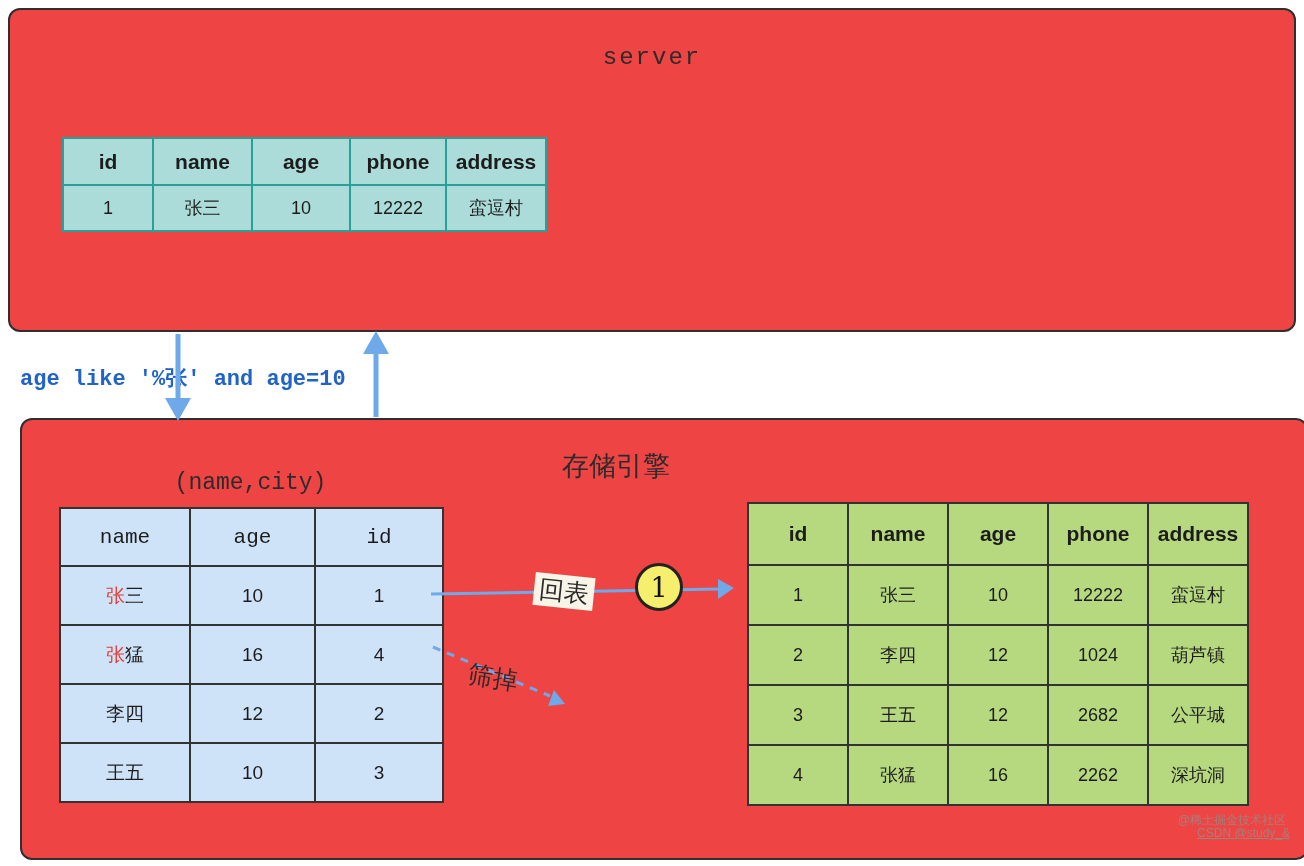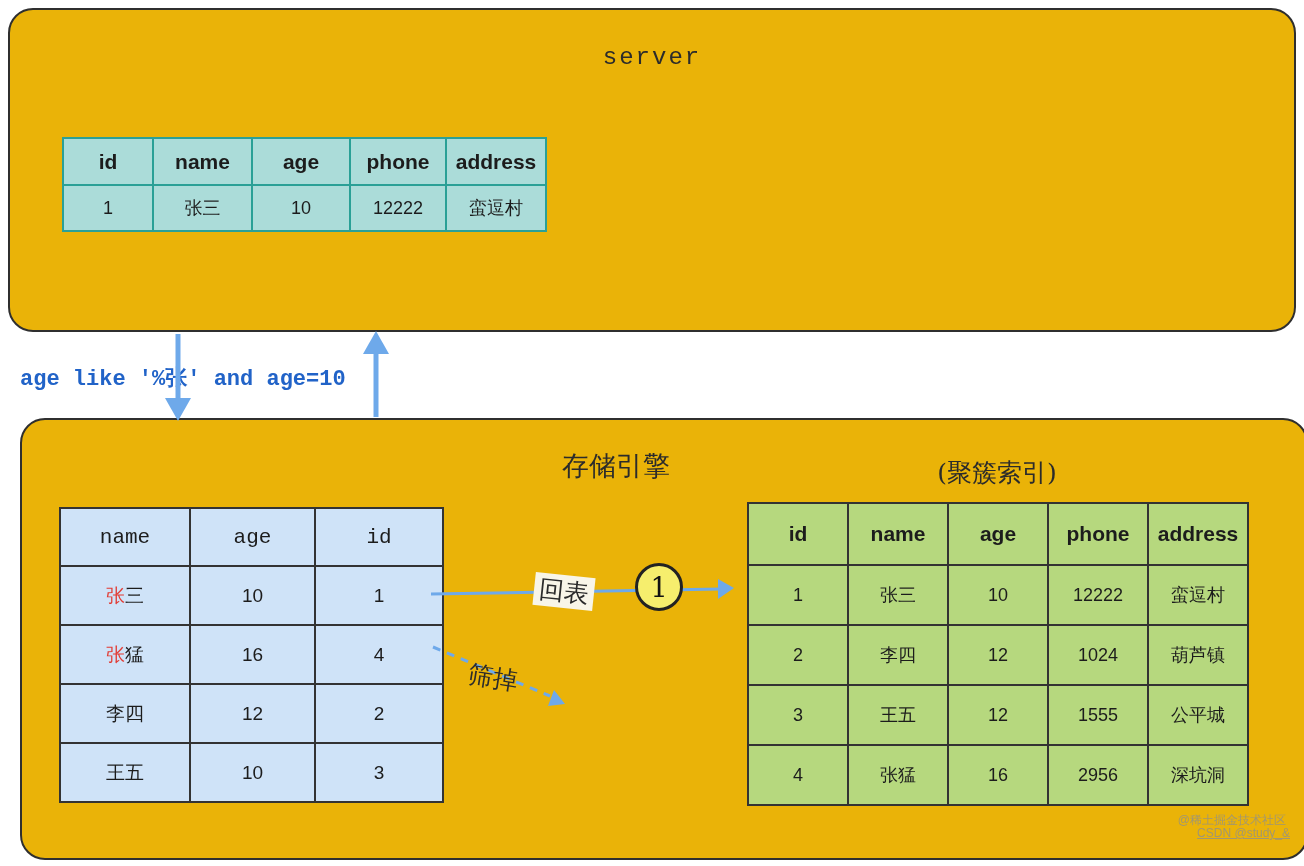--- a/index.html
+++ b/index.html
@@ -5,7 +5,7 @@
   html,body{margin:0;padding:0;background:#ffffff;}
   .page{position:relative;width:1304px;height:866px;background:#ffffff;overflow:hidden;
         font-family:"Liberation Sans","DejaVu Sans",sans-serif;}
-  .box{position:absolute;background:#eab308;border:2px solid #2f2f2f;border-radius:25px;}
+  .box{position:absolute;background:#ef4444;border:2px solid #2f2f2f;border-radius:12px;}
   .top-box{left:8px;top:8px;width:1284px;height:320px;}
   .bottom-box{left:20px;top:418px;width:1284px;height:438px;}
   .mono{font-family:"Liberation Mono","DejaVu Sans Mono",monospace;}

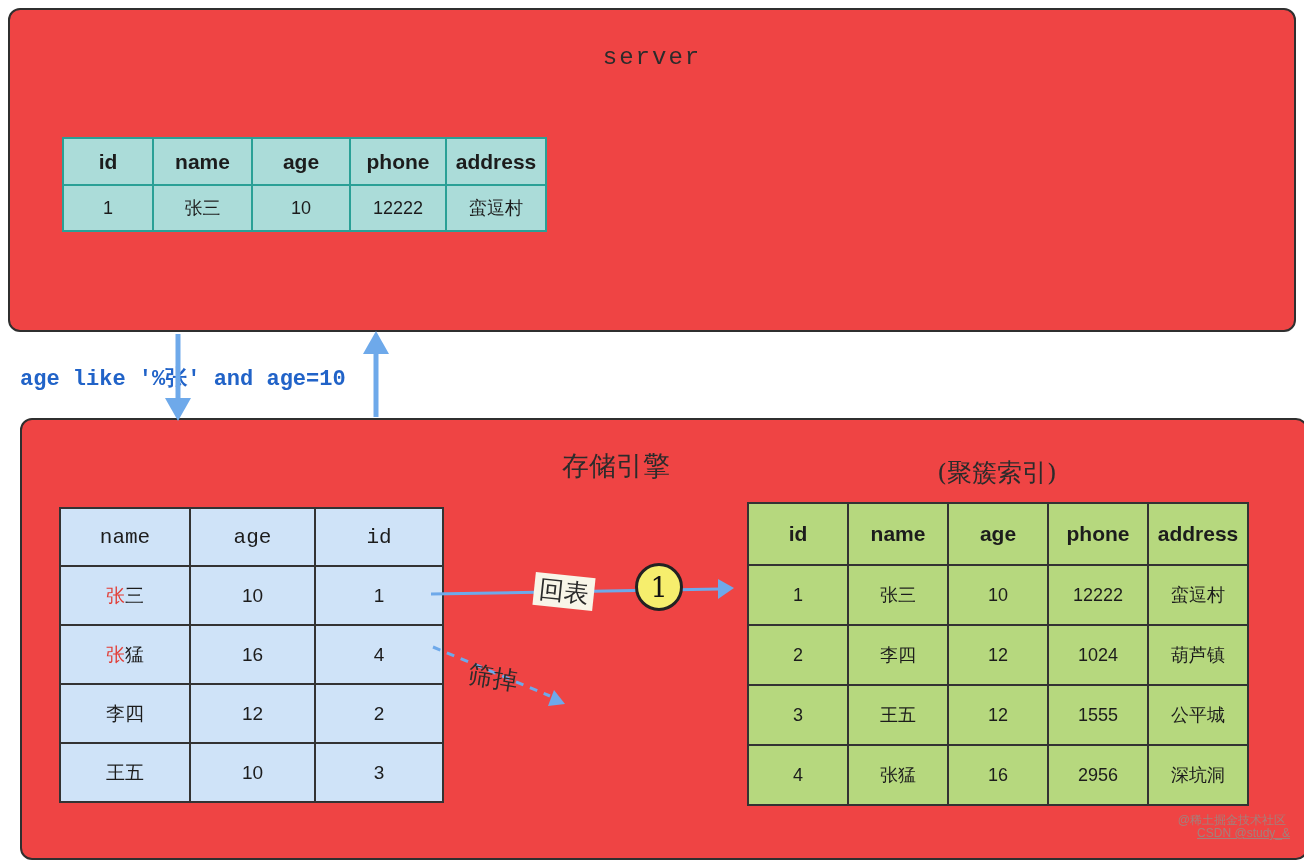--- a/index.html
+++ b/index.html
@@ -91,6 +91,7 @@
   <div class="box bottom-box">
     <div class="engine-title">存储引擎</div>
 
+    <div class="idx-title mono">(name,city)</div>
     <table class="tbl blue">
       <colgroup>
           <col style="width:130px">

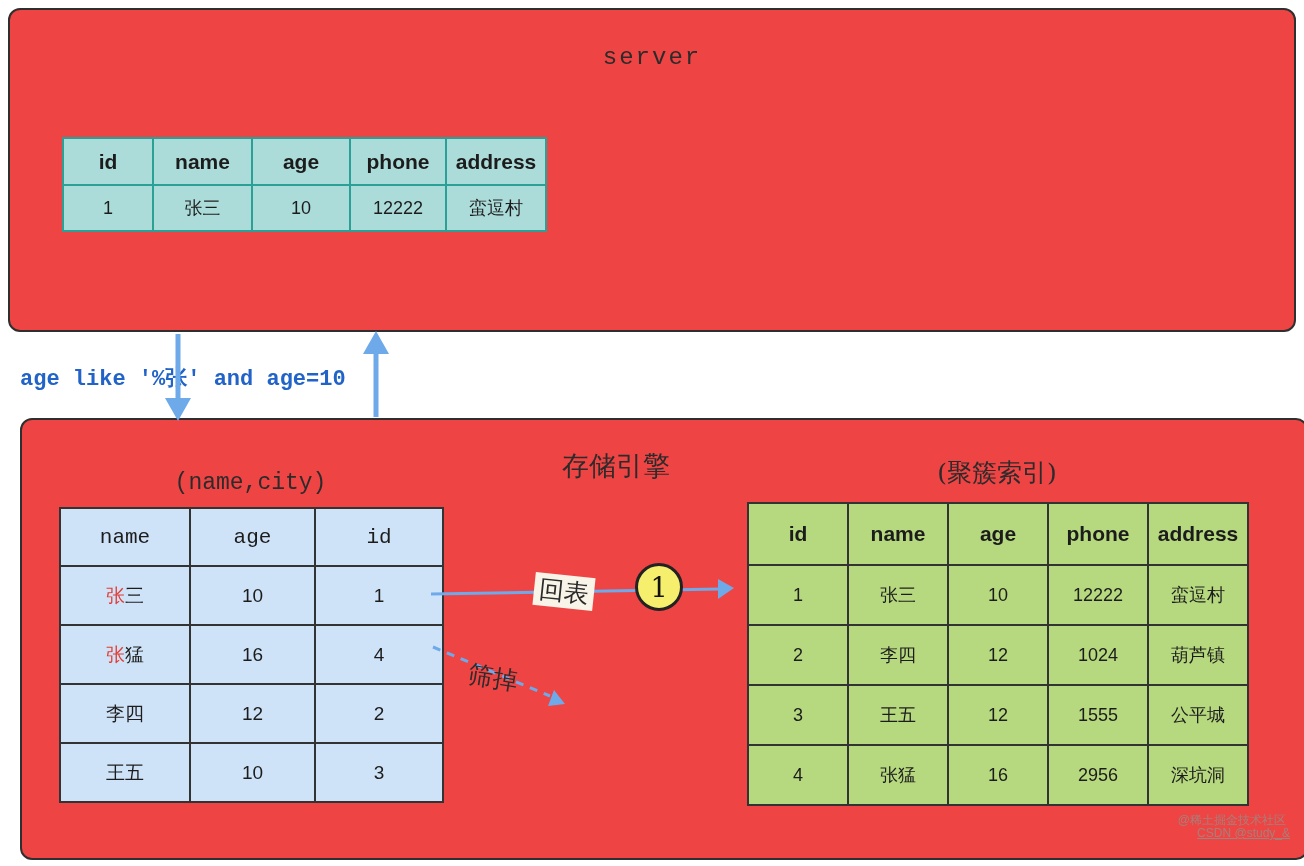--- a/index.html
+++ b/index.html
@@ -129,7 +129,6 @@
       </tbody>
     </table>
 
-    <div class="clu-title">(聚簇索引)</div>
     <table class="tbl green">
       <colgroup>
           <col style="width:100px">

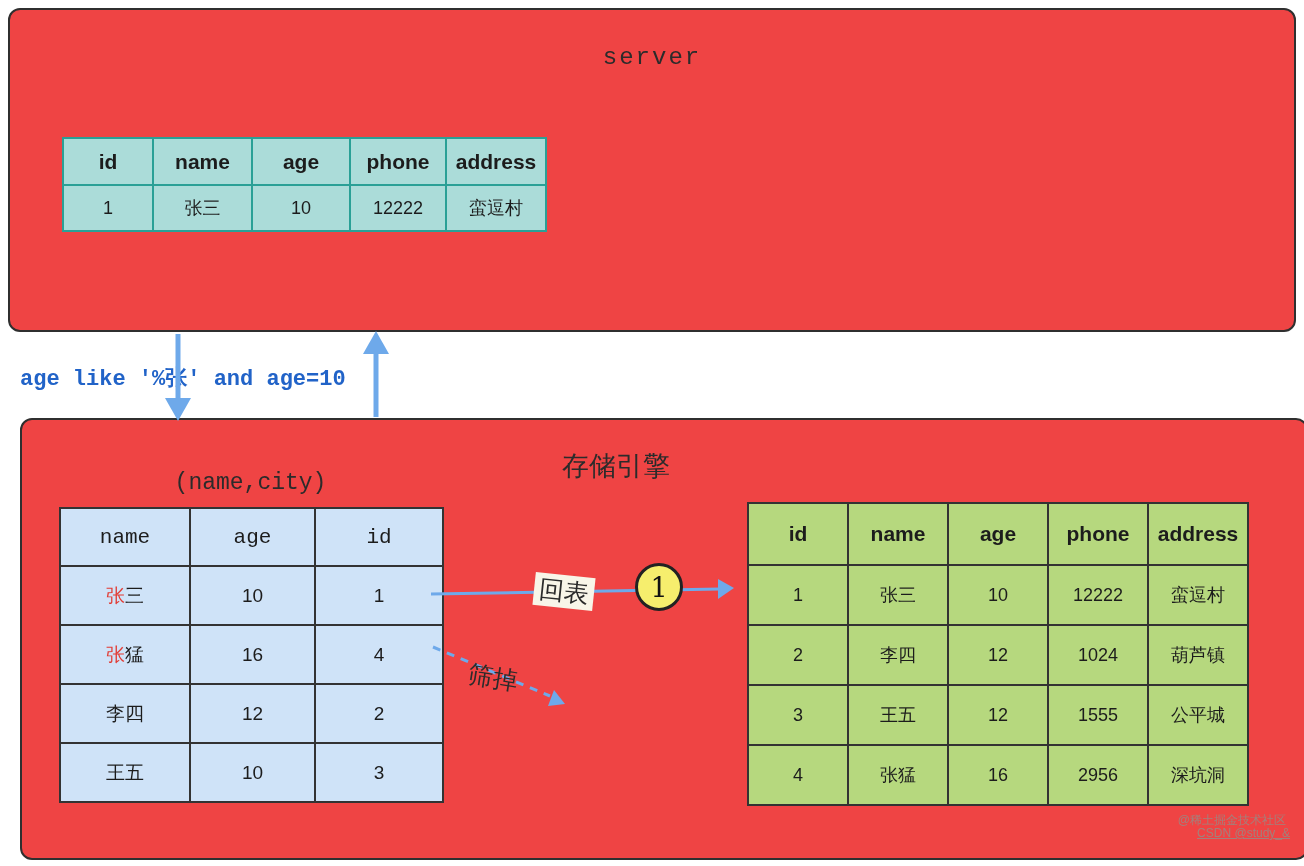--- a/index.html
+++ b/index.html
@@ -165,7 +165,7 @@
           <td>3</td>
           <td>王五</td>
           <td>12</td>
-          <td>1555</td>
+          <td>2682</td>
           <td>公平城</td>
         </tr>
         <tr>

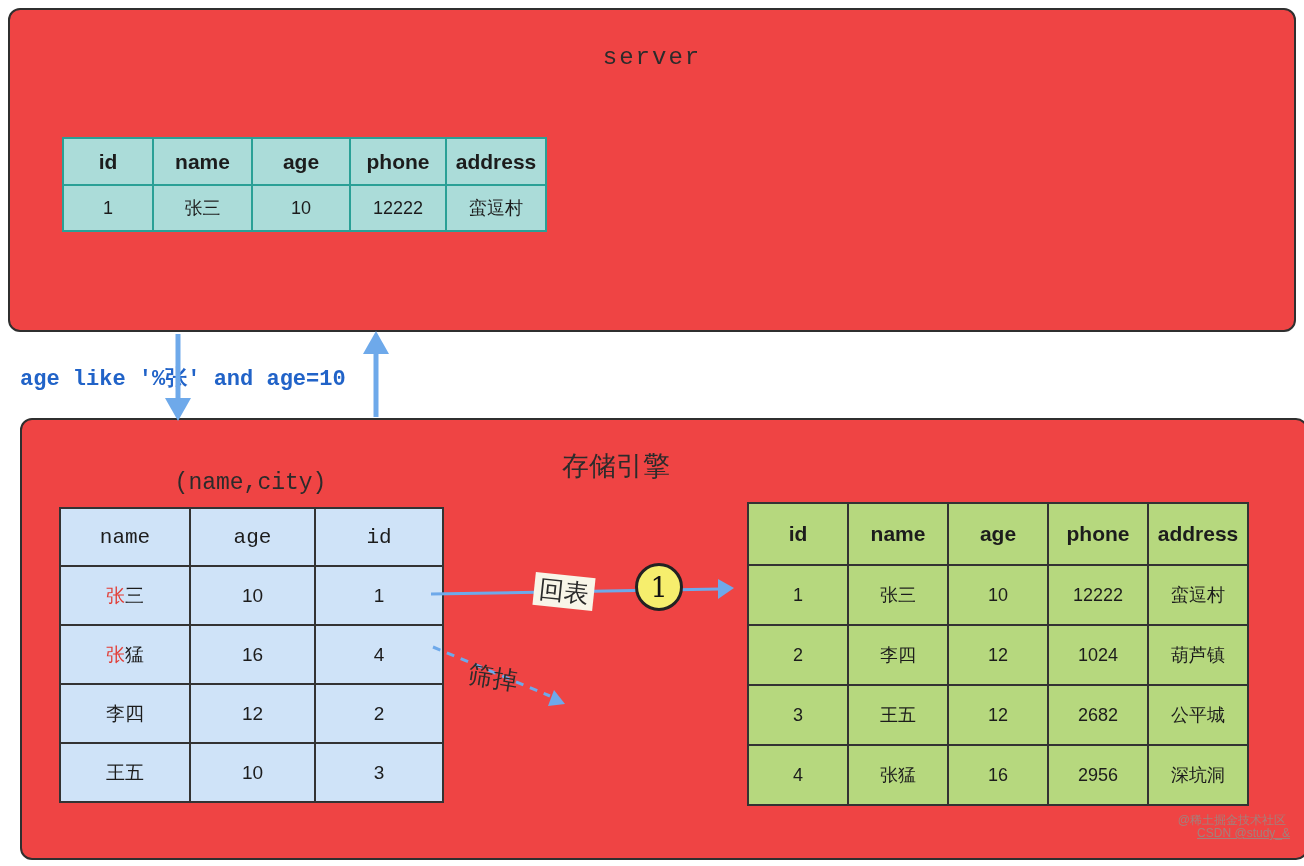--- a/index.html
+++ b/index.html
@@ -172,7 +172,7 @@
           <td>4</td>
           <td>张猛</td>
           <td>16</td>
-          <td>2956</td>
+          <td>2262</td>
           <td>深坑洞</td>
         </tr>
       </tbody>

